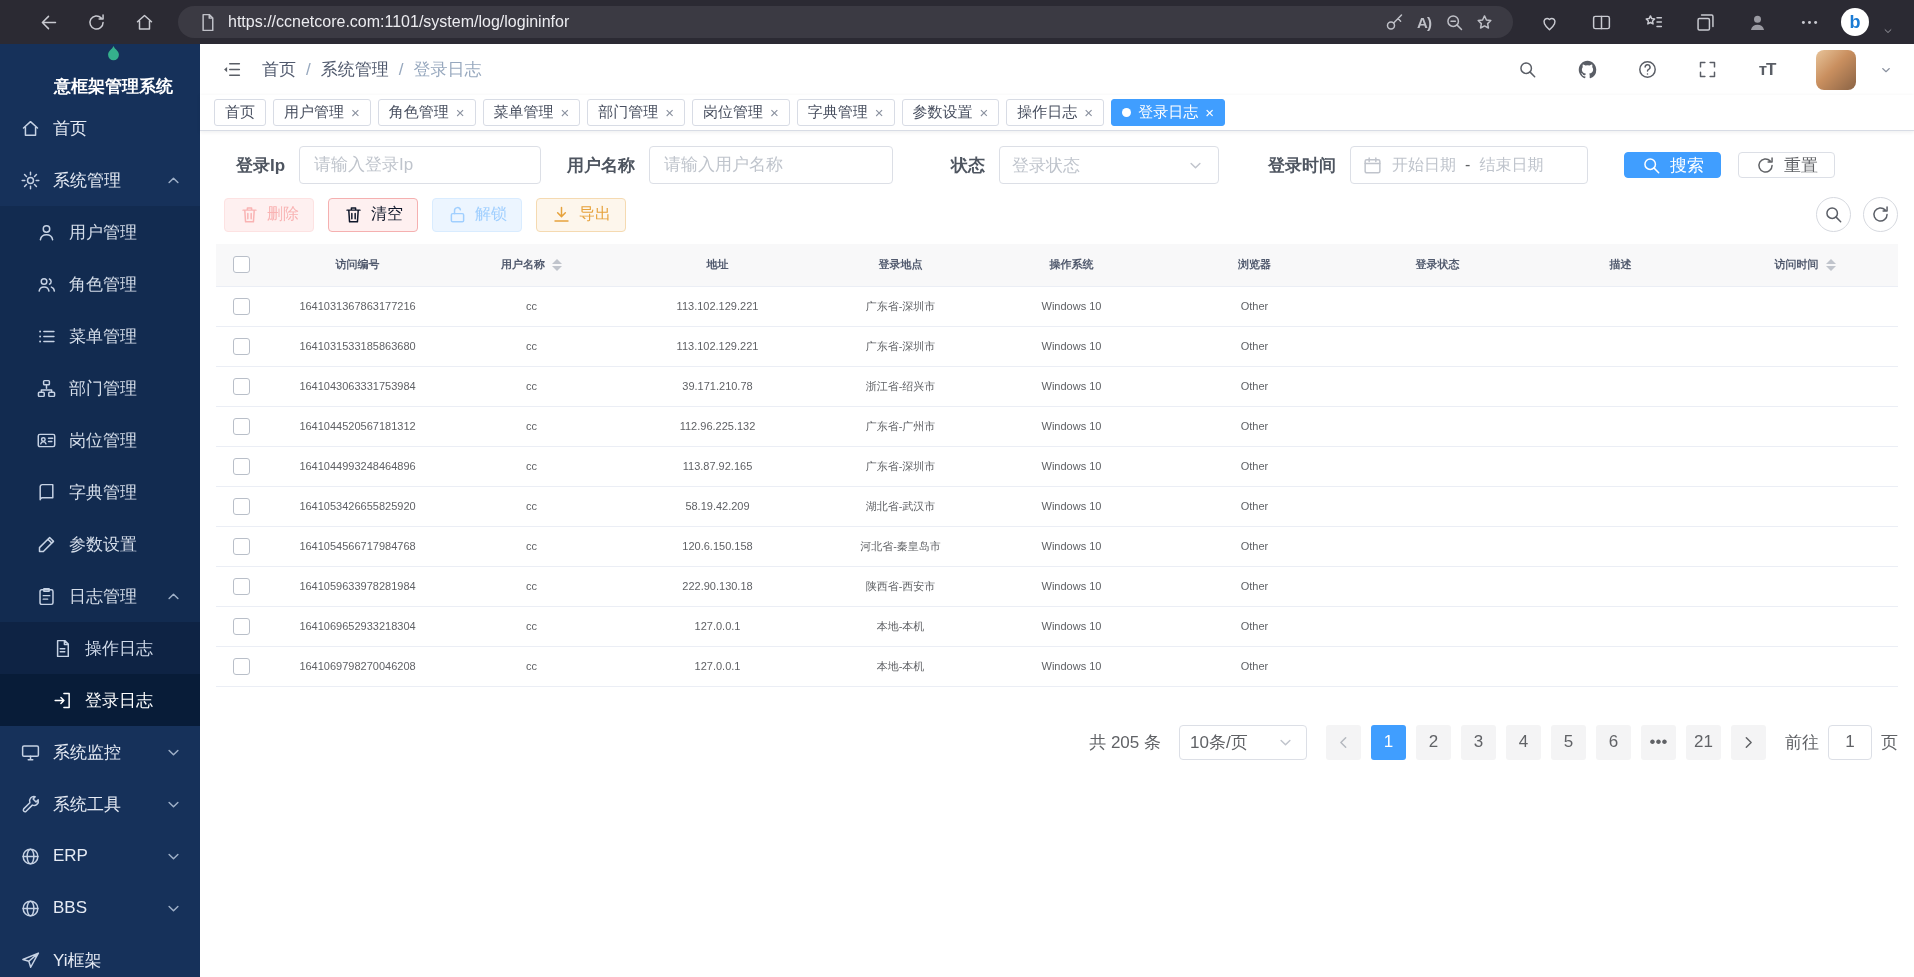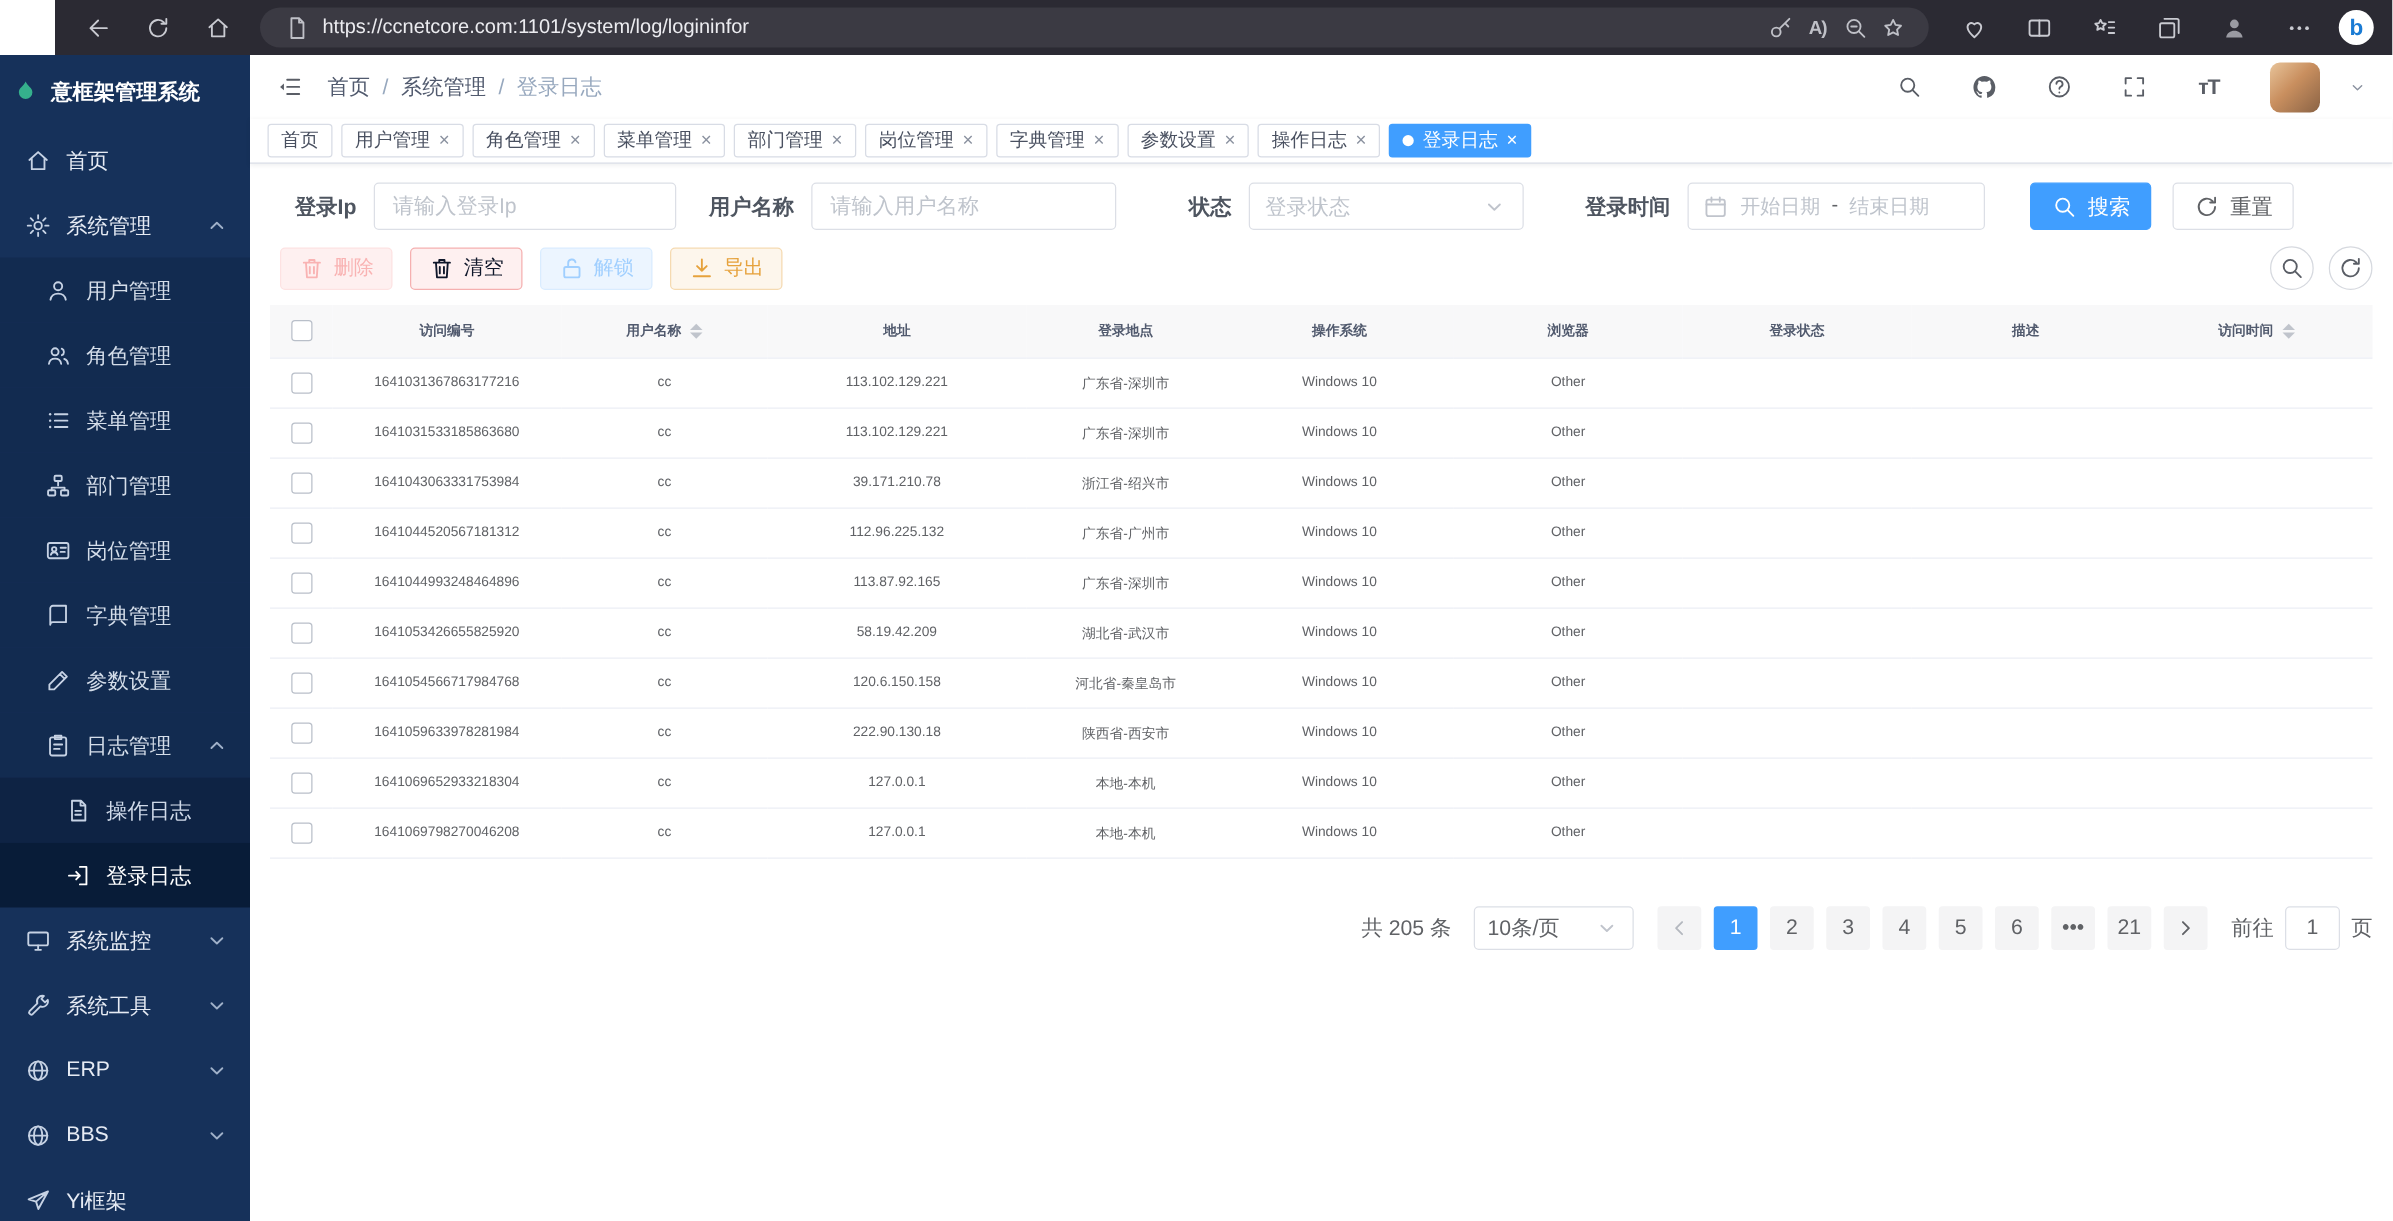--- a/index.html
+++ b/index.html
@@ -8,7 +8,7 @@
   svg { display:block; }
 
   
-  .browser-bar { height:44px; background:#2b2a33; display:flex; align-items:center; padding:0 10px 0 14px;margin-left:44px; }
+  .browser-bar { height:44px; background:#2b2a33; display:flex; align-items:center; padding:0 10px 0 28px; }
   .nav-ic { width:40px; height:40px; display:flex; align-items:center; justify-content:center; color:#c9cad1; flex:none; cursor:pointer; }
   .nav-ic svg { width:21px; height:21px; }
   .browser-bar .gap { width:8px; flex:none; }

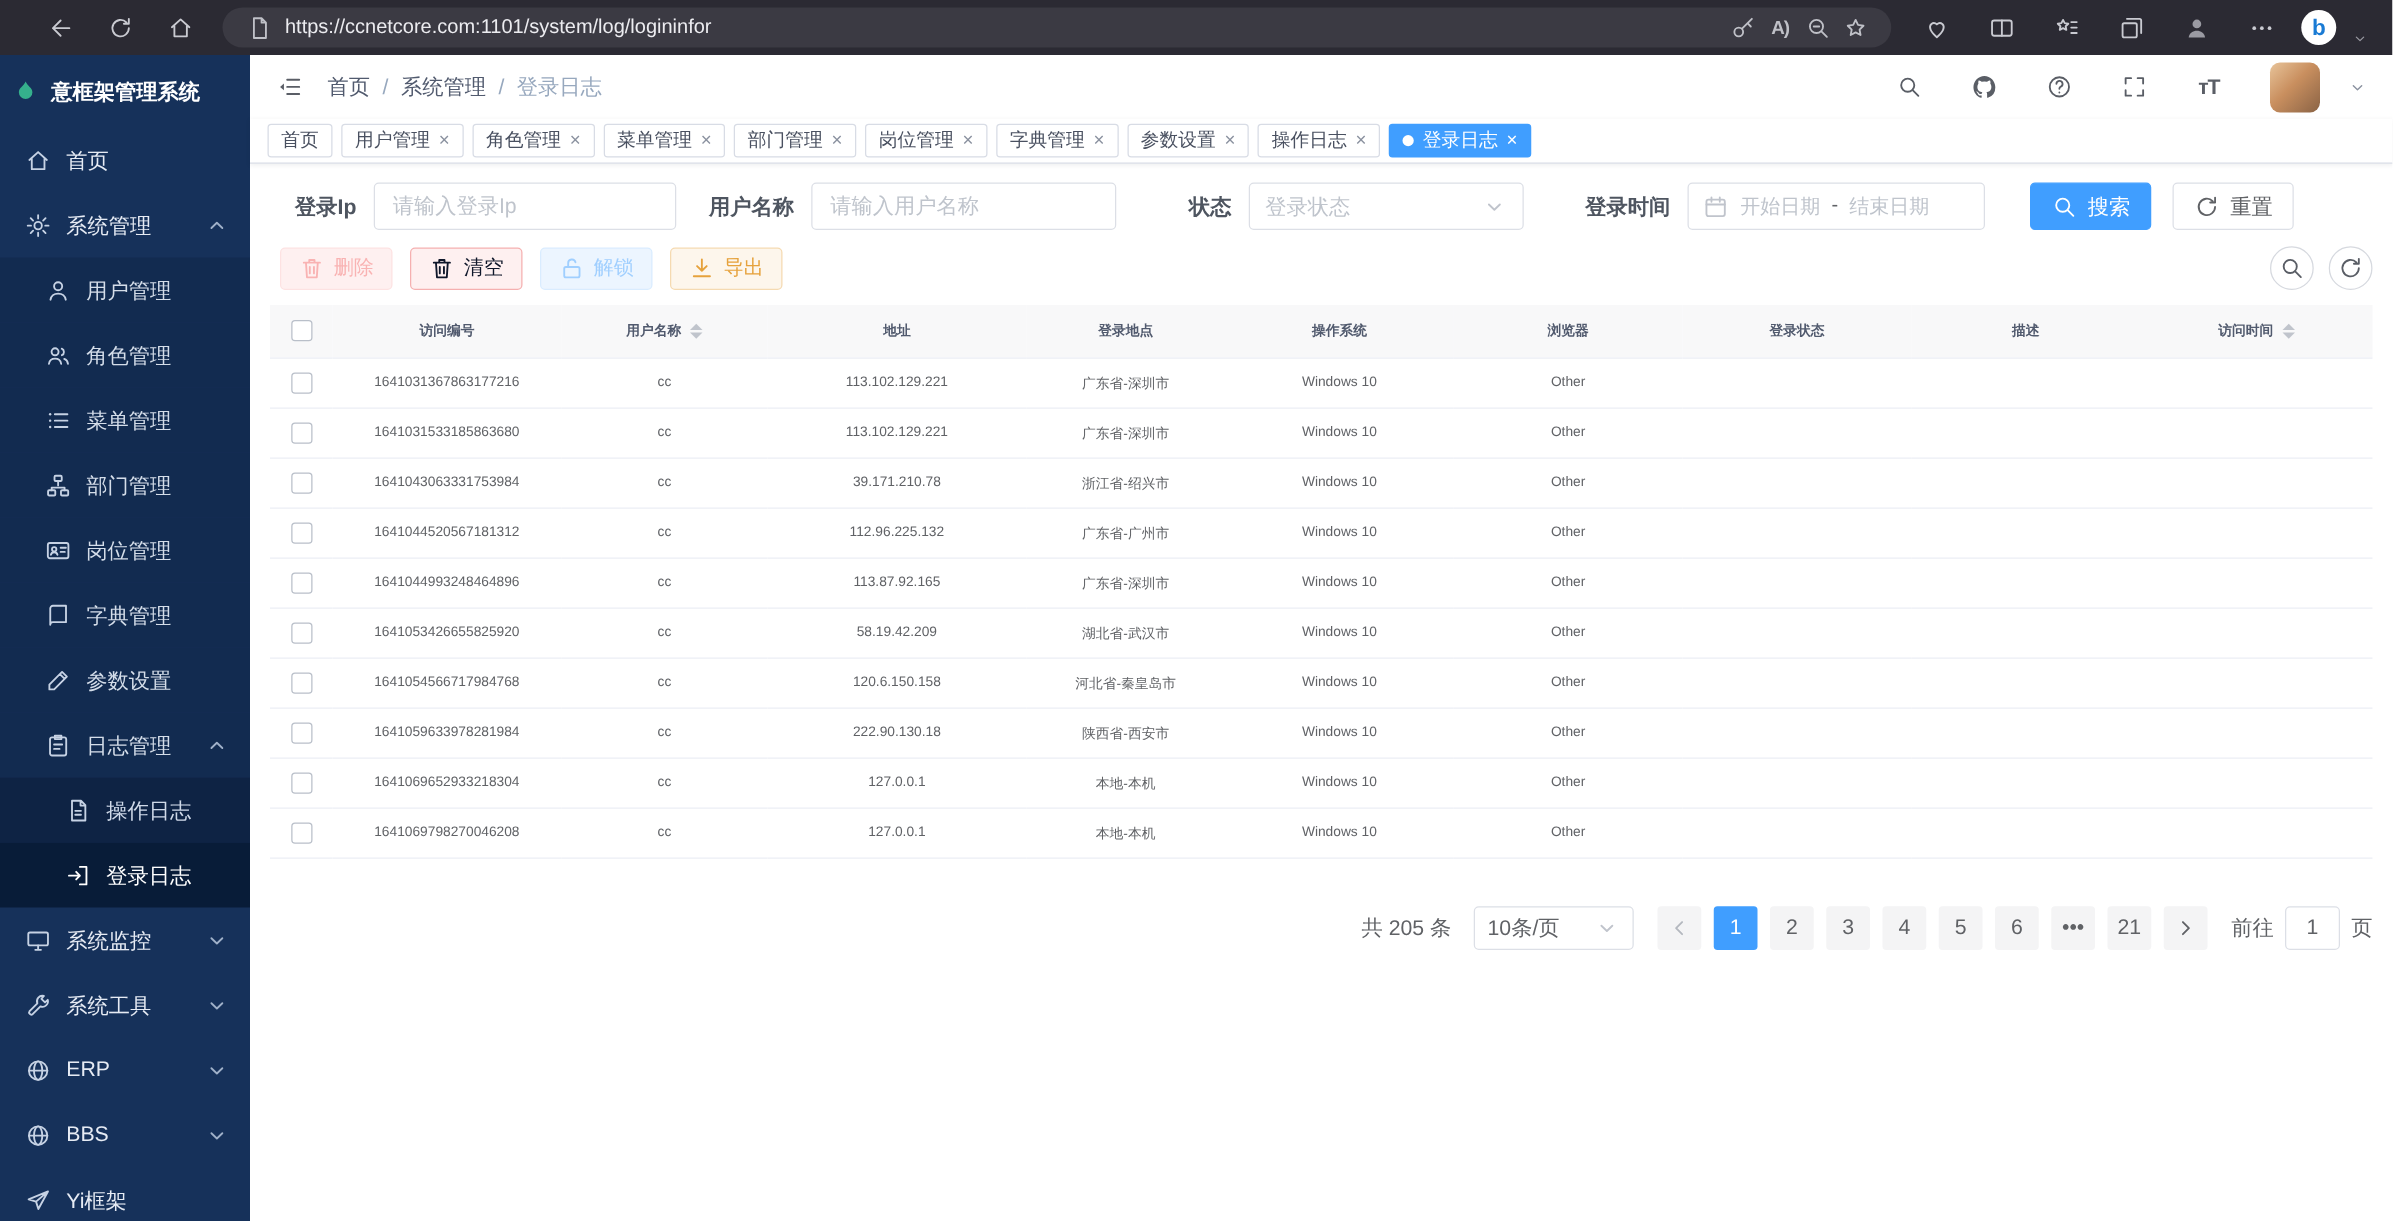--- a/index.html
+++ b/index.html
@@ -29,7 +29,7 @@
 
   
   .sidebar { width:200px; flex:none; background:#16315a; overflow:hidden; }
-  .logo-row { height:58px; display:flex; align-items:center; gap:10px; padding-left:10px; color:#fff; font-weight:700; font-size:17px; }
+  .logo-row { height:58px; display:flex; align-items:center; gap:10px; padding-left:27px; color:#fff; font-weight:700; font-size:17px;flex-direction:column; }
   .logo-row .ic svg { width:26px; height:26px; }
   .mi { height:52px; display:flex; align-items:center; gap:12px; padding:0 16px 0 20px; font-size:17px; color:#e6ebf4; cursor:pointer; }
   .mi .ic { color:#c6d2e4; flex:none; }

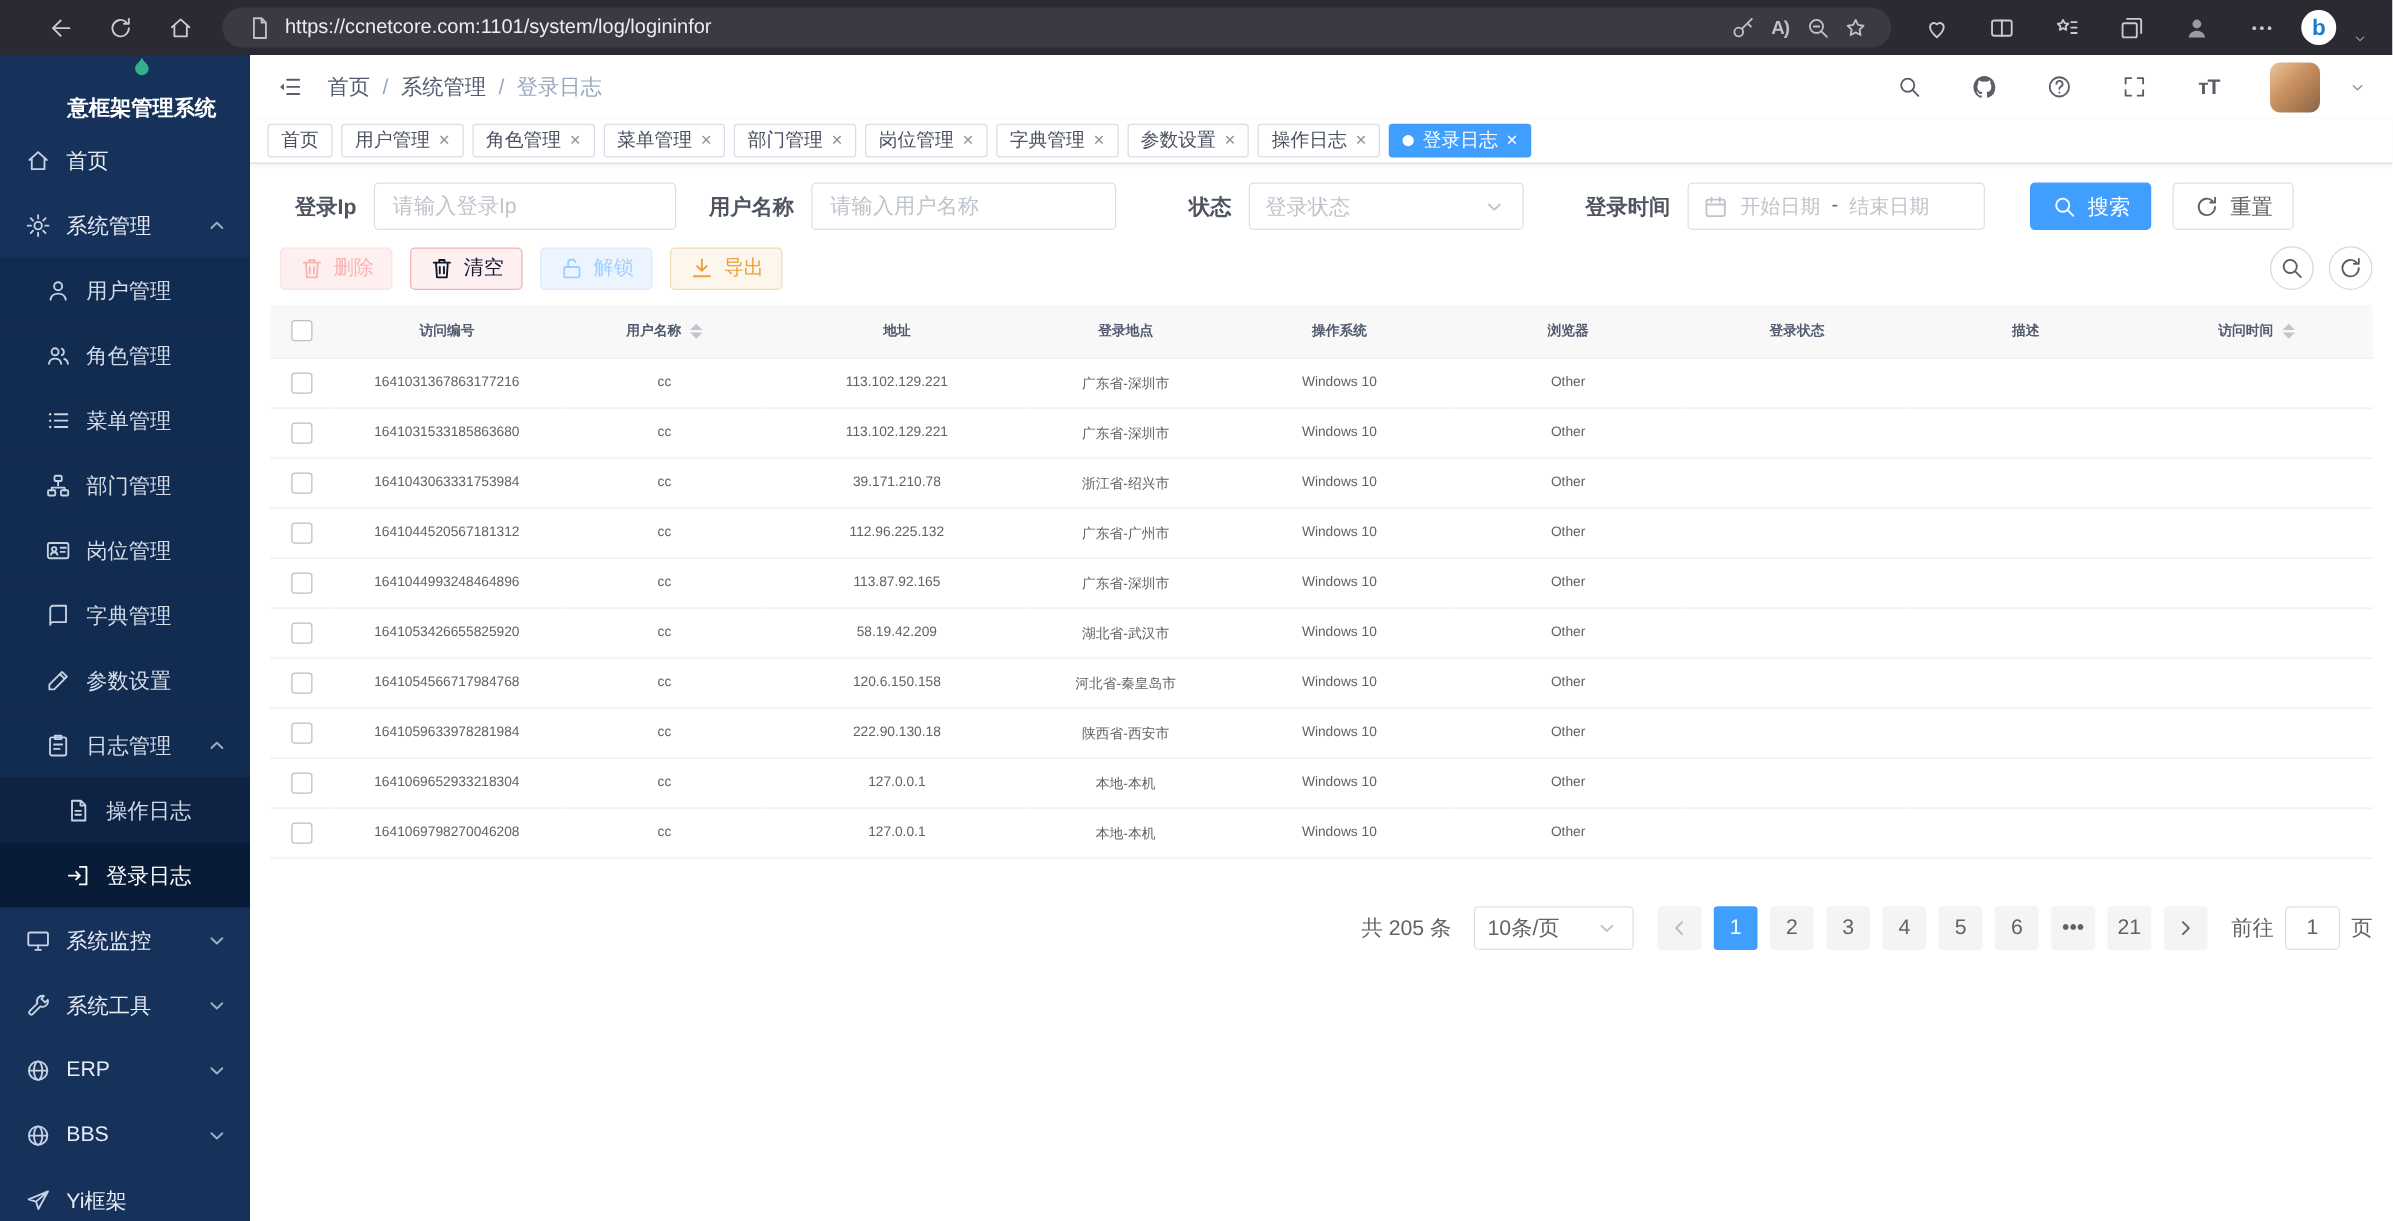--- a/index.html
+++ b/index.html
@@ -80,7 +80,7 @@
   .date-range .ic svg { width:17px; height:17px; }
   .ph { color:#bfc4cc; font-size:16px; white-space:nowrap; }
   .range-sep { color:#606266; font-size:16px; }
-  .btn { height:38px; border-radius:4px; font-size:17px; display:inline-flex; align-items:center; gap:8px; padding:0 16px; border:1px solid transparent; cursor:pointer; font-family:inherit; white-space:nowrap; }
+  .btn { height:26px; border-radius:4px; font-size:17px; display:inline-flex; align-items:center; gap:8px; padding:0 16px; border:1px solid transparent; cursor:pointer; font-family:inherit; white-space:nowrap; }
   .btn svg { width:16px; height:16px; }
   .btn .bic { display:flex; }
   .btn-primary { background:#409eff; border-color:#409eff; color:#fff; }

